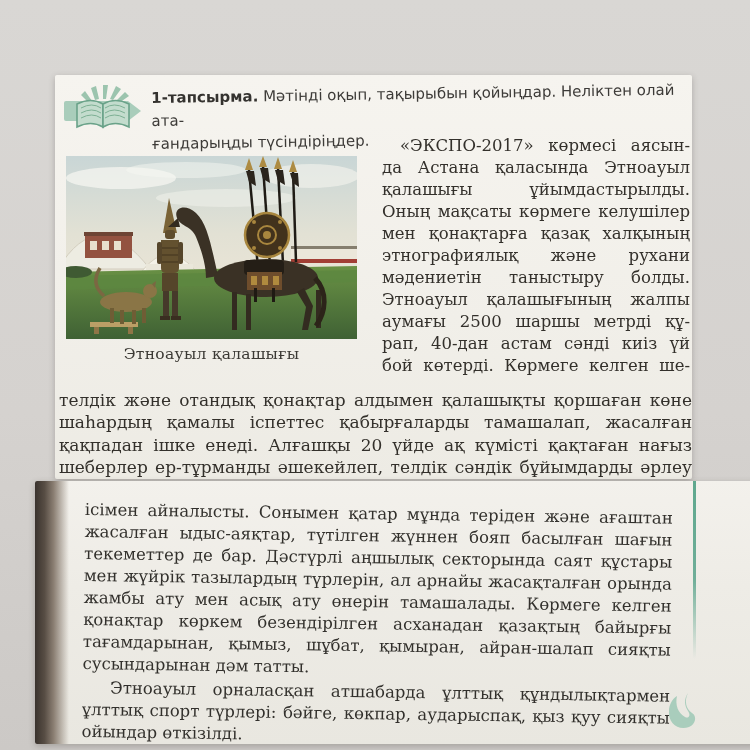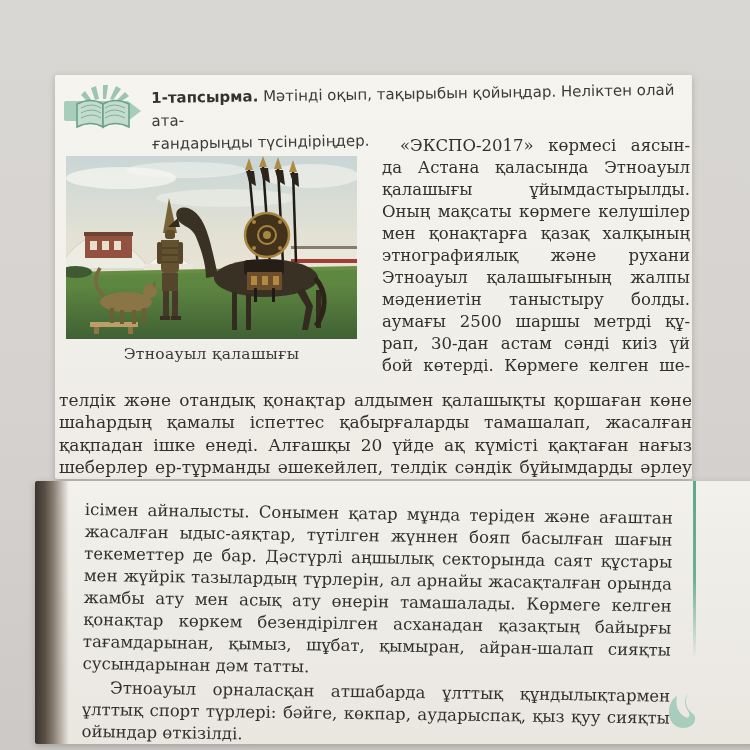--- a/index.html
+++ b/index.html
@@ -221,8 +221,8 @@
     <div class="jline">Оның мақсаты көрмеге келушілер</div>
     <div class="jline">мен қонақтарға қазақ халқының</div>
     <div class="jline">этнографиялық және рухани</div>
+    <div class="jline">мәдениетін таныстыру болды.</div>
     <div class="jline">Этноауыл қалашығының жалпы</div>
-    <div class="jline">мәдениетін таныстыру болды.</div>
     <div class="jline">аумағы 2500 шаршы метрді құ-</div>
     <div class="jline">рап, 30-дан астам сәнді киіз үй</div>
     <div class="jline">бой көтерді. Көрмеге келген ше-</div>

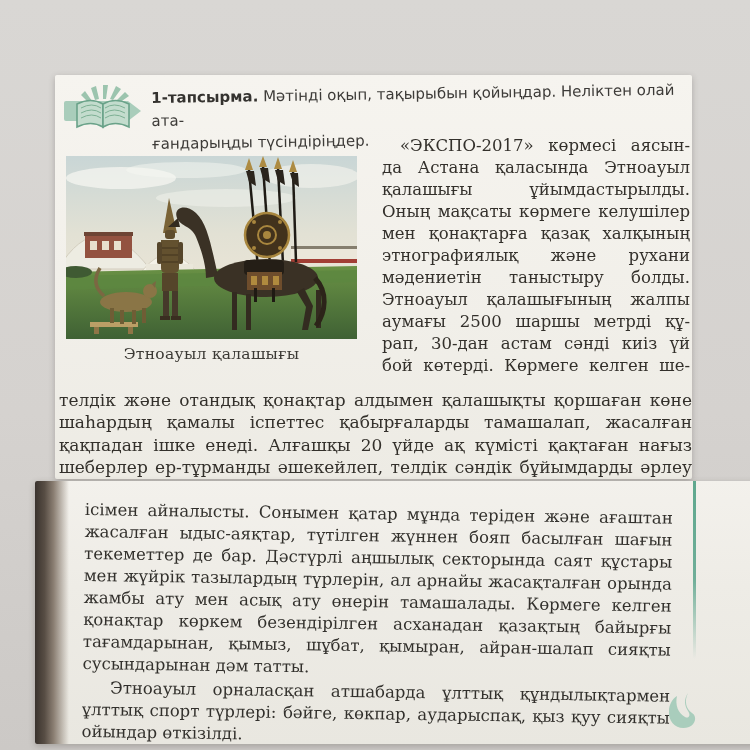--- a/index.html
+++ b/index.html
@@ -224,7 +224,7 @@
     <div class="jline">мәдениетін таныстыру болды.</div>
     <div class="jline">Этноауыл қалашығының жалпы</div>
     <div class="jline">аумағы 2500 шаршы метрді құ-</div>
-    <div class="jline">рап, 30-дан астам сәнді киіз үй</div>
+    <div class="jline">рап, 40-дан астам сәнді киіз үй</div>
     <div class="jline">бой көтерді. Көрмеге келген ше-</div>
   </div>
 

